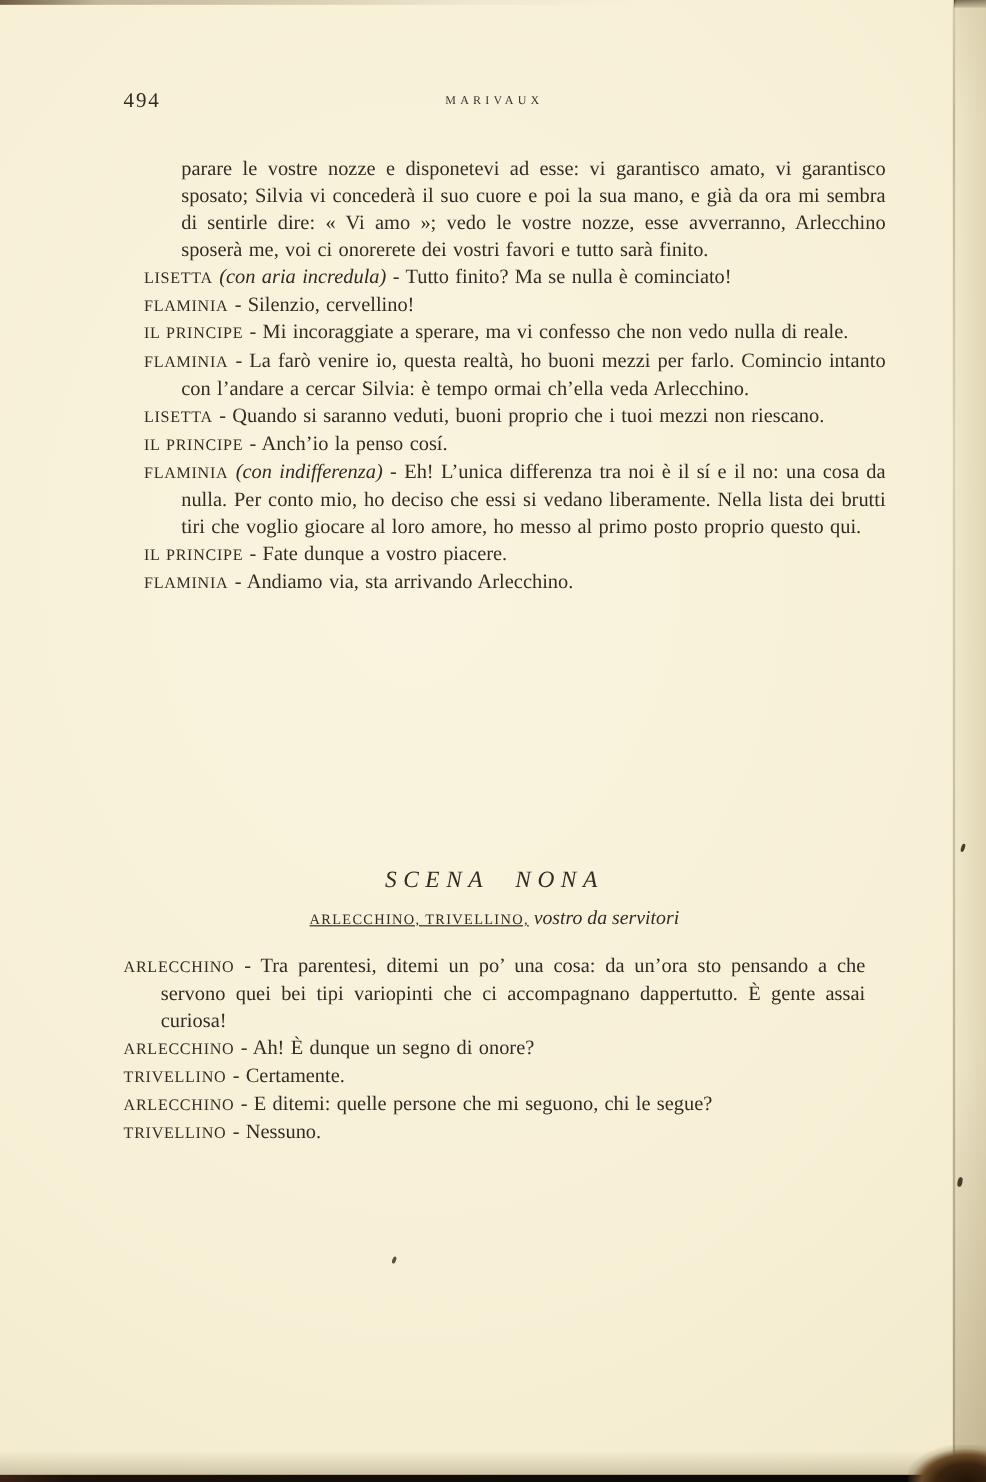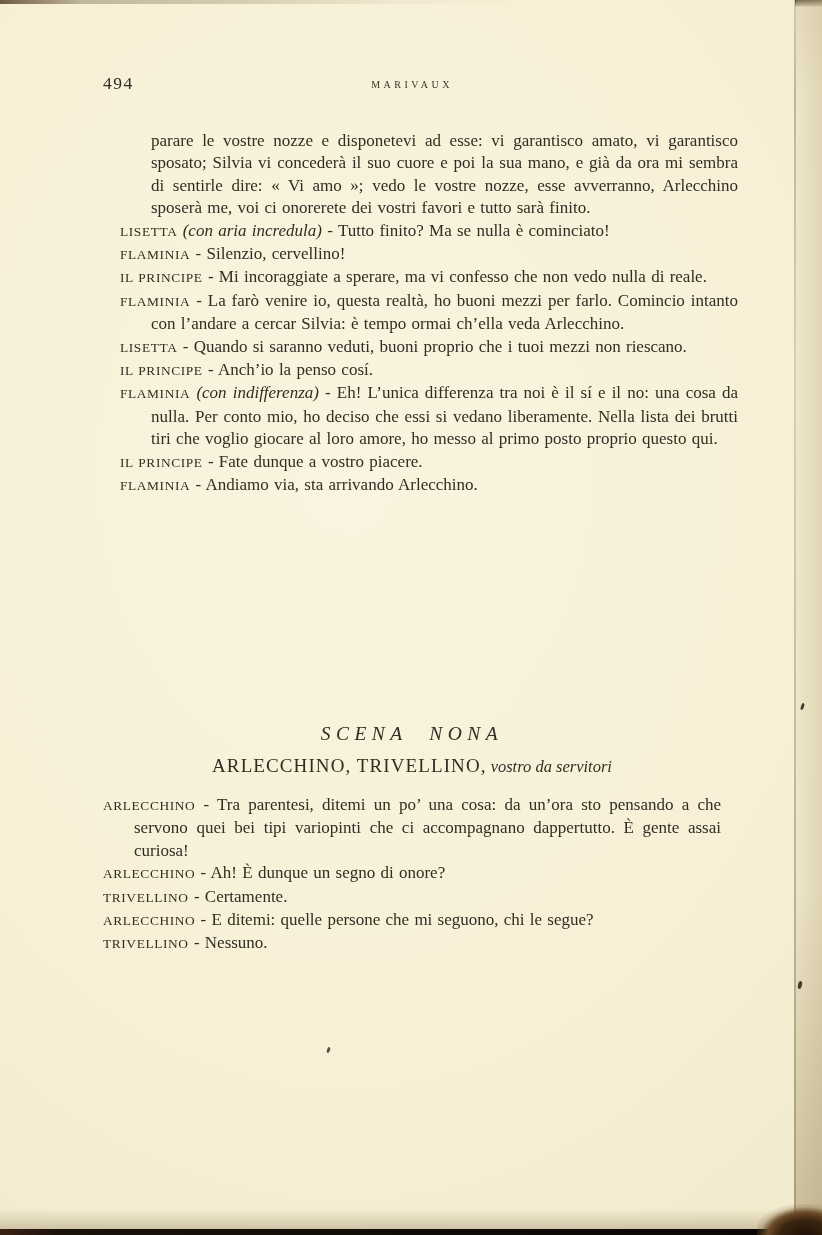--- a/index.html
+++ b/index.html
@@ -30,7 +30,7 @@
     font-style:italic; font-size:19.5px; letter-spacing:0.28em; word-spacing:0.6em;margin-top:24px;
   }
   .scene-cast { position:absolute; left:103px; top:755px; width:618px; text-align:center; }
-  .cast-names { font-size:19px; letter-spacing:1.1px; }
+  .cast-names { font-size:12px; letter-spacing:1.1px;text-decoration:underline; }
   .cast-direction { font-style:italic; font-size:16.5px; }
   
   .top-band {

